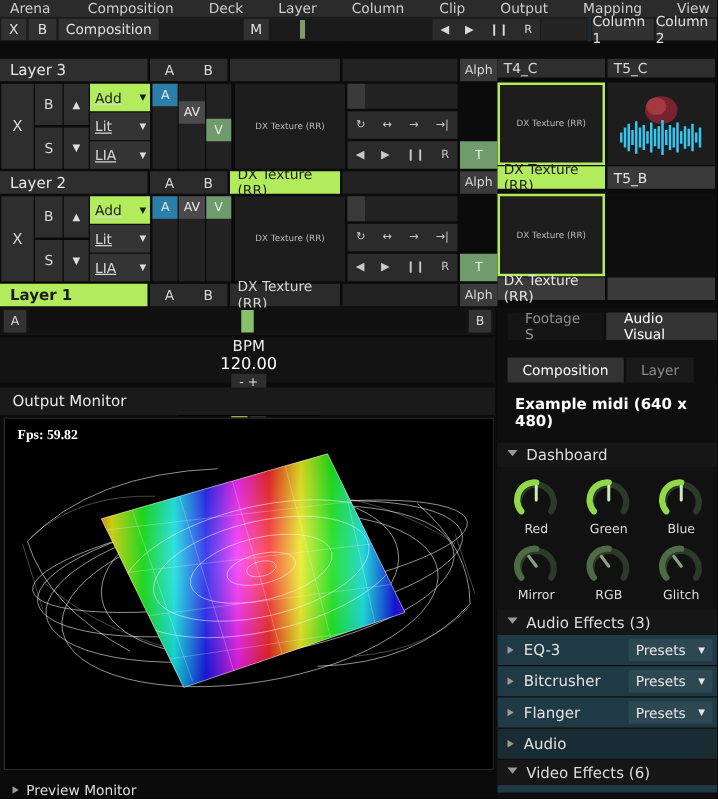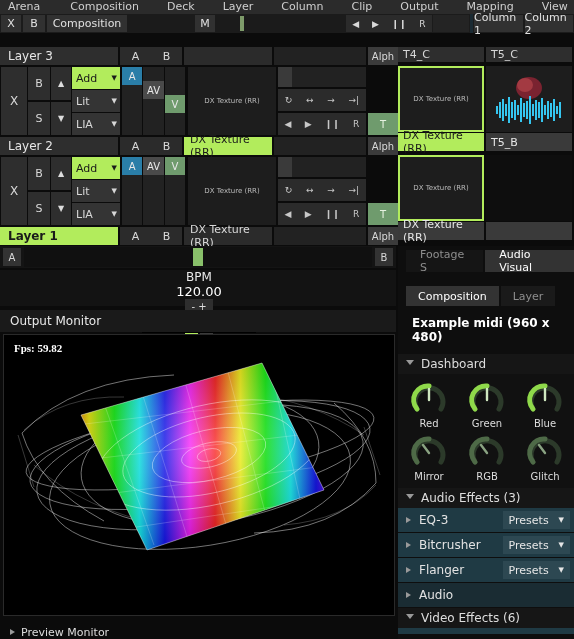--- a/index.html
+++ b/index.html
@@ -67,7 +67,7 @@
   .lr-arrows div{ flex:1; background:#2e2e2e; display:flex;align-items:center;
                   justify-content:center; font-size:8px;color:#ddd;}
   .lr-arrows div:first-child{margin-bottom:2px;}
-  .lr-modes{ width:48px; display:flex;flex-direction:column; margin-right:2px;}
+  .lr-modes{ width:48px; display:flex;flex-direction:column; margin-right:2px;text-decoration:underline;}
   .lr-modes div{ flex:1; background:#343434; display:flex;align-items:center;
                  padding-left:4px; font-size:11px; position:relative;}
   .lr-modes div.on{ background:#b2ec5c; color:#1a1a1a;}

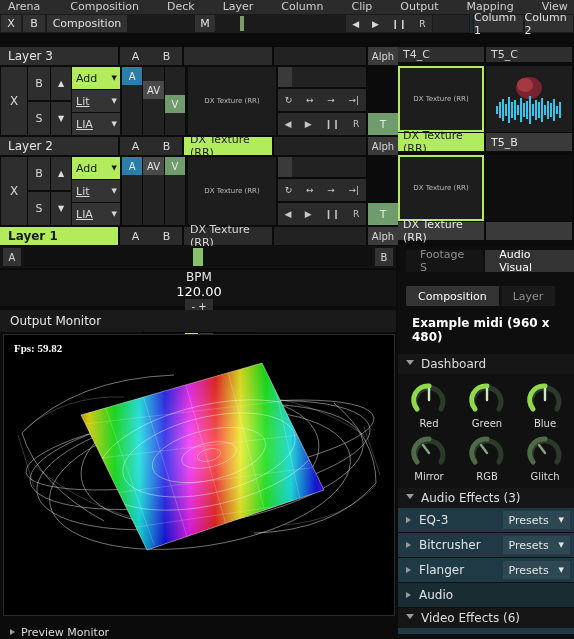--- a/index.html
+++ b/index.html
@@ -548,7 +548,7 @@
       <div class="t active">Composition</div>
       <div class="t">Layer</div>
     </div>
-    <div class="comptitle">Example midi (960 x 480)</div>
+    <div class="comptitle">Example midi (640 x 480)</div>
 
     <div class="sect">
       <span class="tri down"></span>

